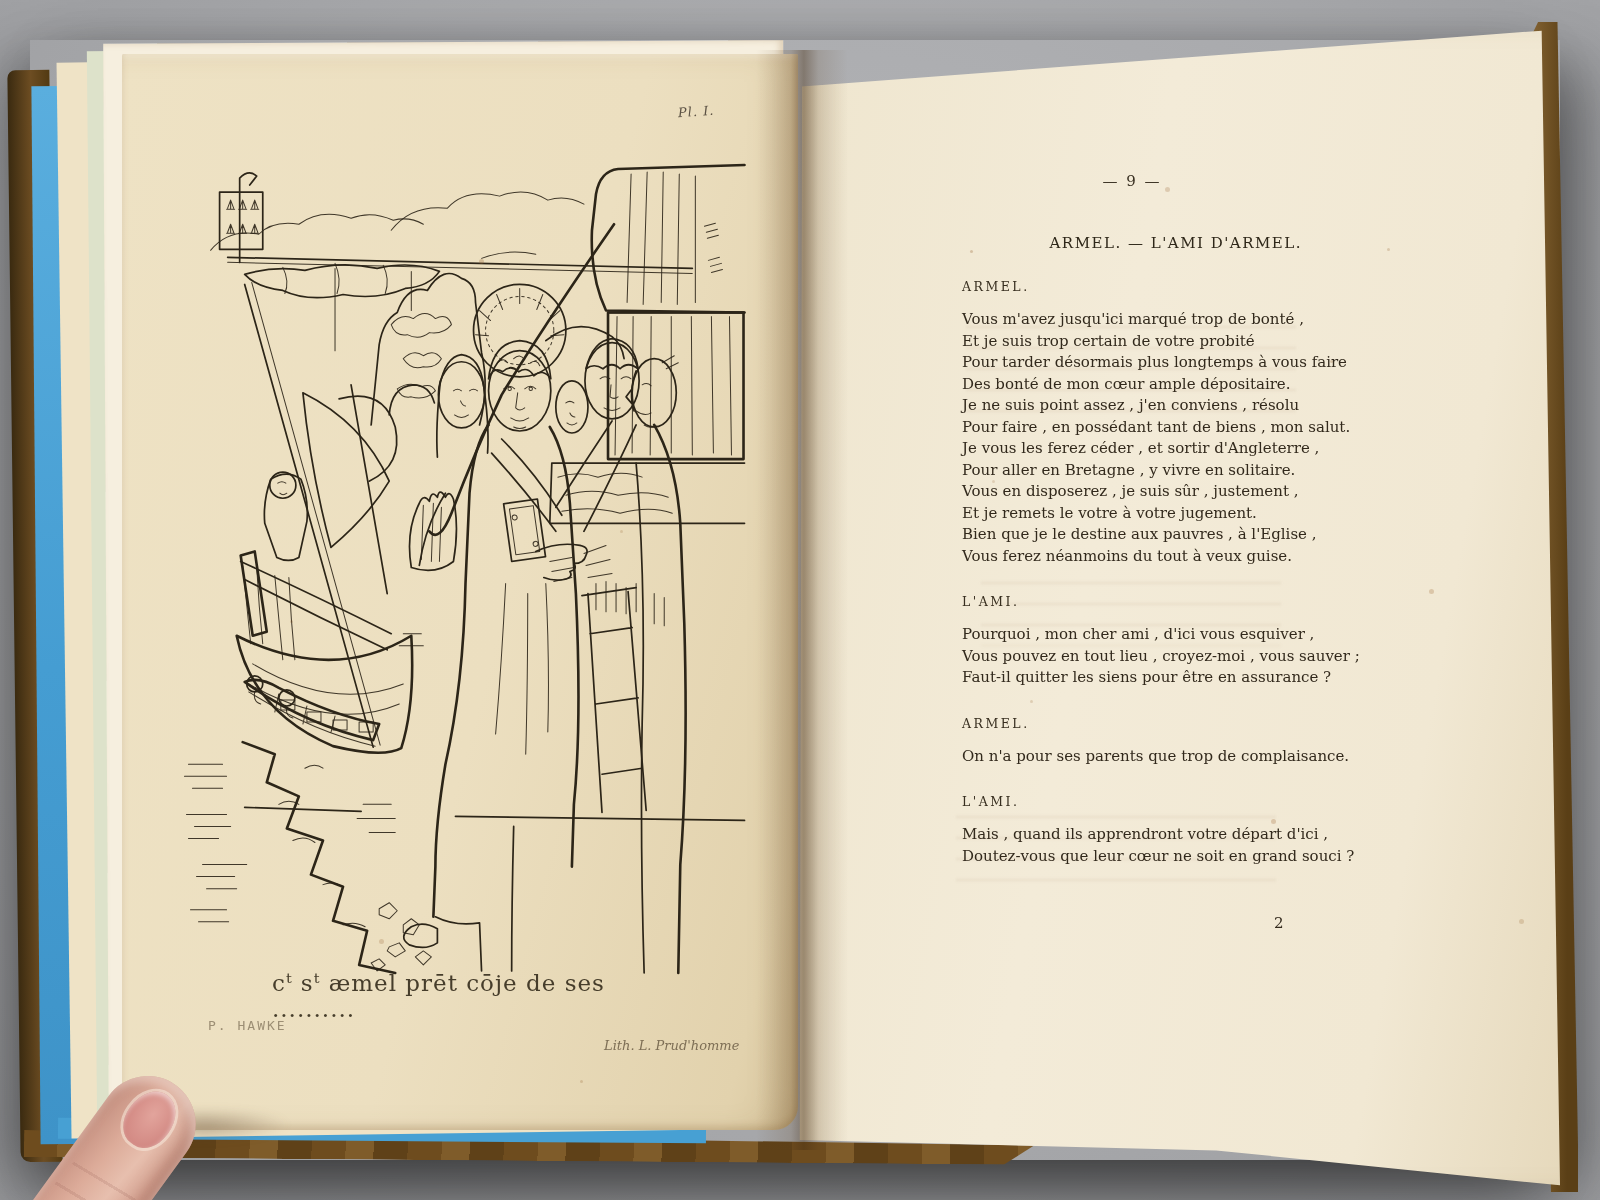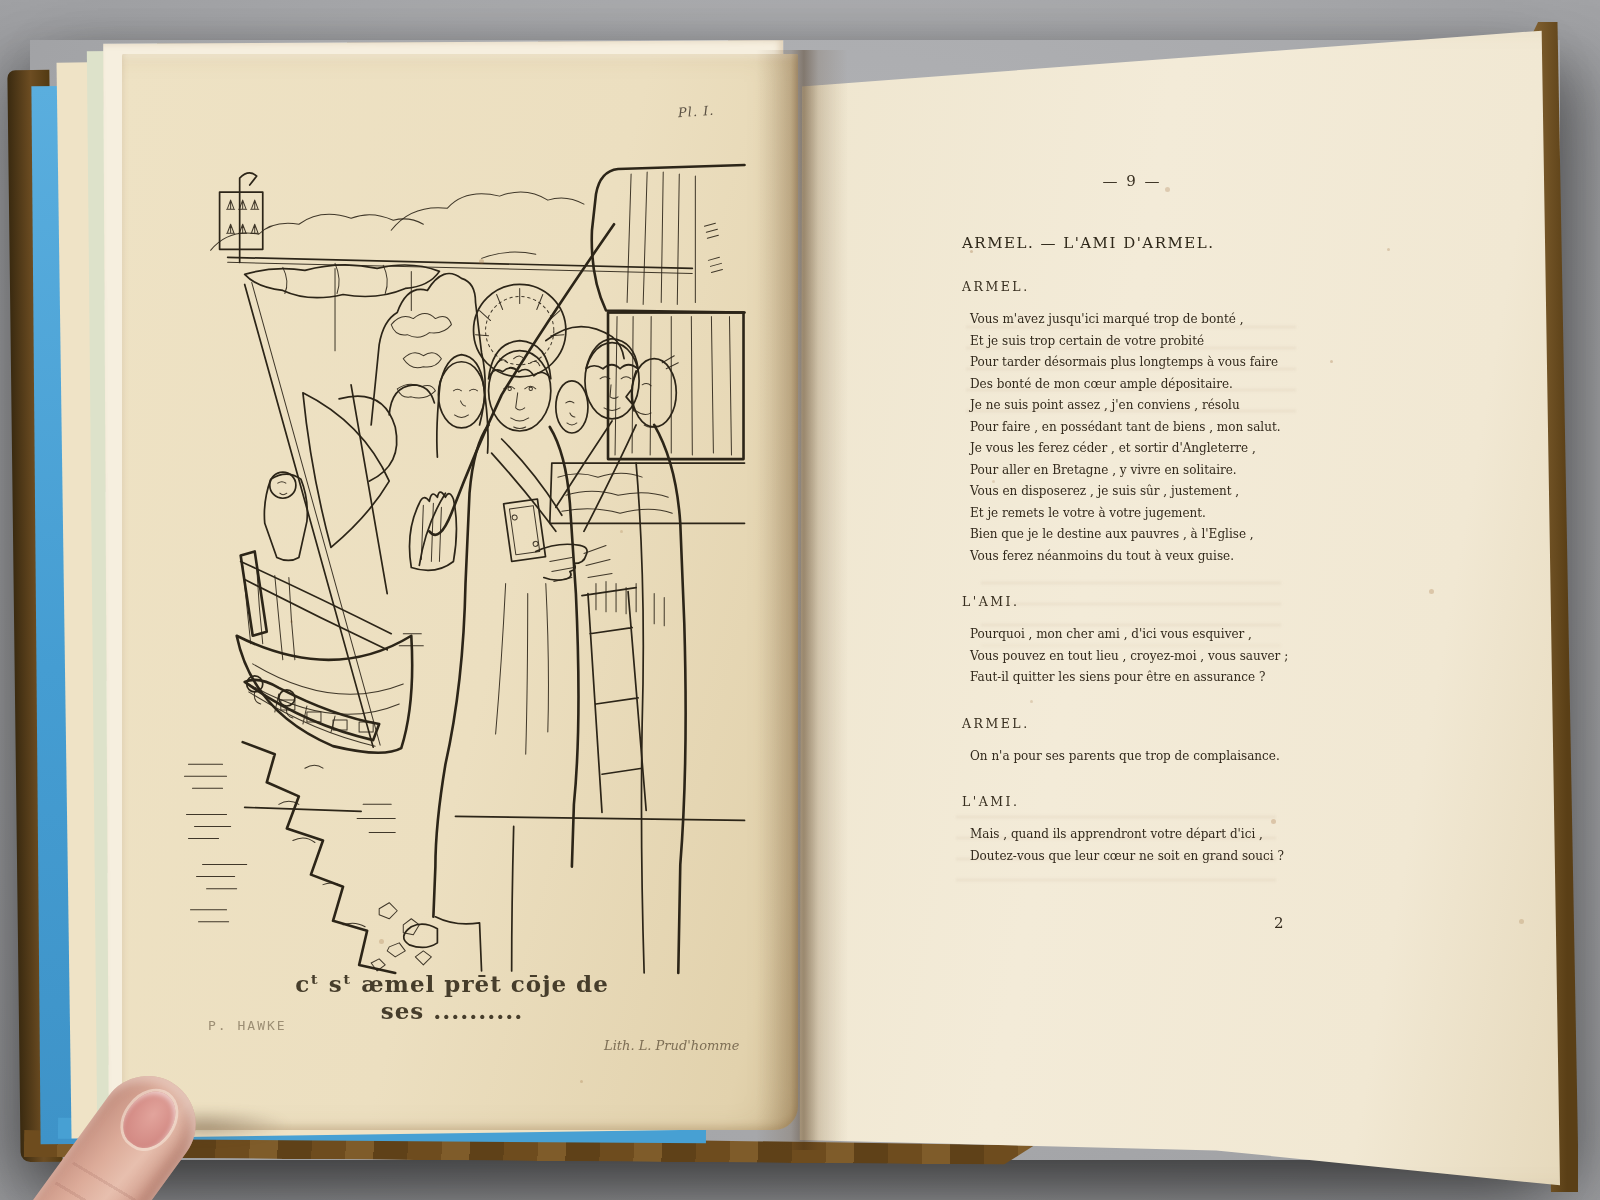--- a/index.html
+++ b/index.html
@@ -68,7 +68,7 @@
   .folio{ text-align:center; font-size:15px; letter-spacing:2px; color:#3a3123; }
   .scene-title{ margin-top:46px; text-align:center; font-size:26px; font-weight:bold;
     letter-spacing:3px; color:#241e14; }
-  .chars{ margin-top:44px; text-align:left; font-size:15px; letter-spacing:1.5px; color:#2e2719; }
+  .chars{ margin-top:44px; text-align:right; font-size:15px; letter-spacing:1.5px; color:#2e2719; }
   .speaker{ margin:27px 0 15px; text-align:left; font-size:12.5px; letter-spacing:2.5px; color:#372e1f; }
   .vline{ font-size:12px; line-height:21.5px; white-space:nowrap; color:#32291c;margin-left:8px; }
   .sigmark{ position:absolute; left:478px; top:888px; font-size:15px; color:#32291c; }

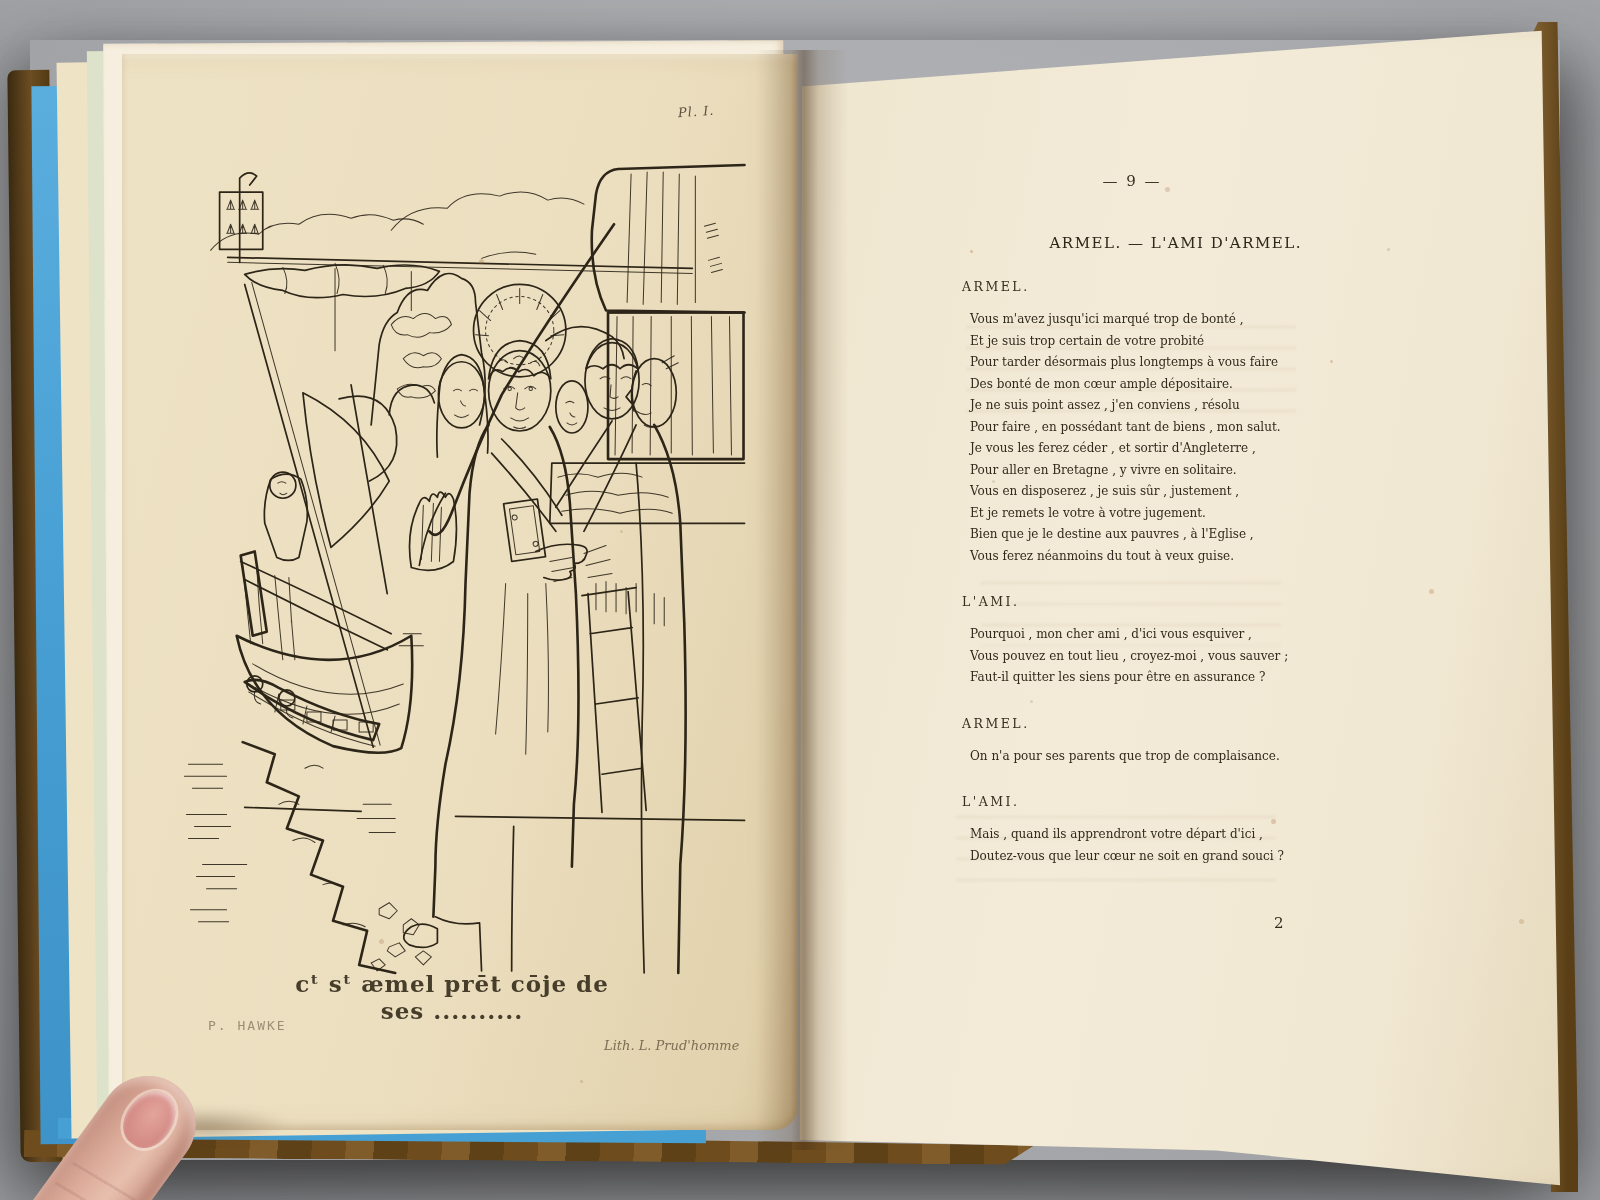--- a/index.html
+++ b/index.html
@@ -70,7 +70,7 @@
     letter-spacing:3px; color:#241e14; }
   .chars{ margin-top:44px; text-align:right; font-size:15px; letter-spacing:1.5px; color:#2e2719; }
   .speaker{ margin:27px 0 15px; text-align:left; font-size:12.5px; letter-spacing:2.5px; color:#372e1f; }
-  .vline{ font-size:12px; line-height:21.5px; white-space:nowrap; color:#32291c;margin-left:8px; }
+  .vline{ font-size:15px; line-height:21.5px; white-space:nowrap; color:#32291c; }
   .sigmark{ position:absolute; left:478px; top:888px; font-size:15px; color:#32291c; }
 
   

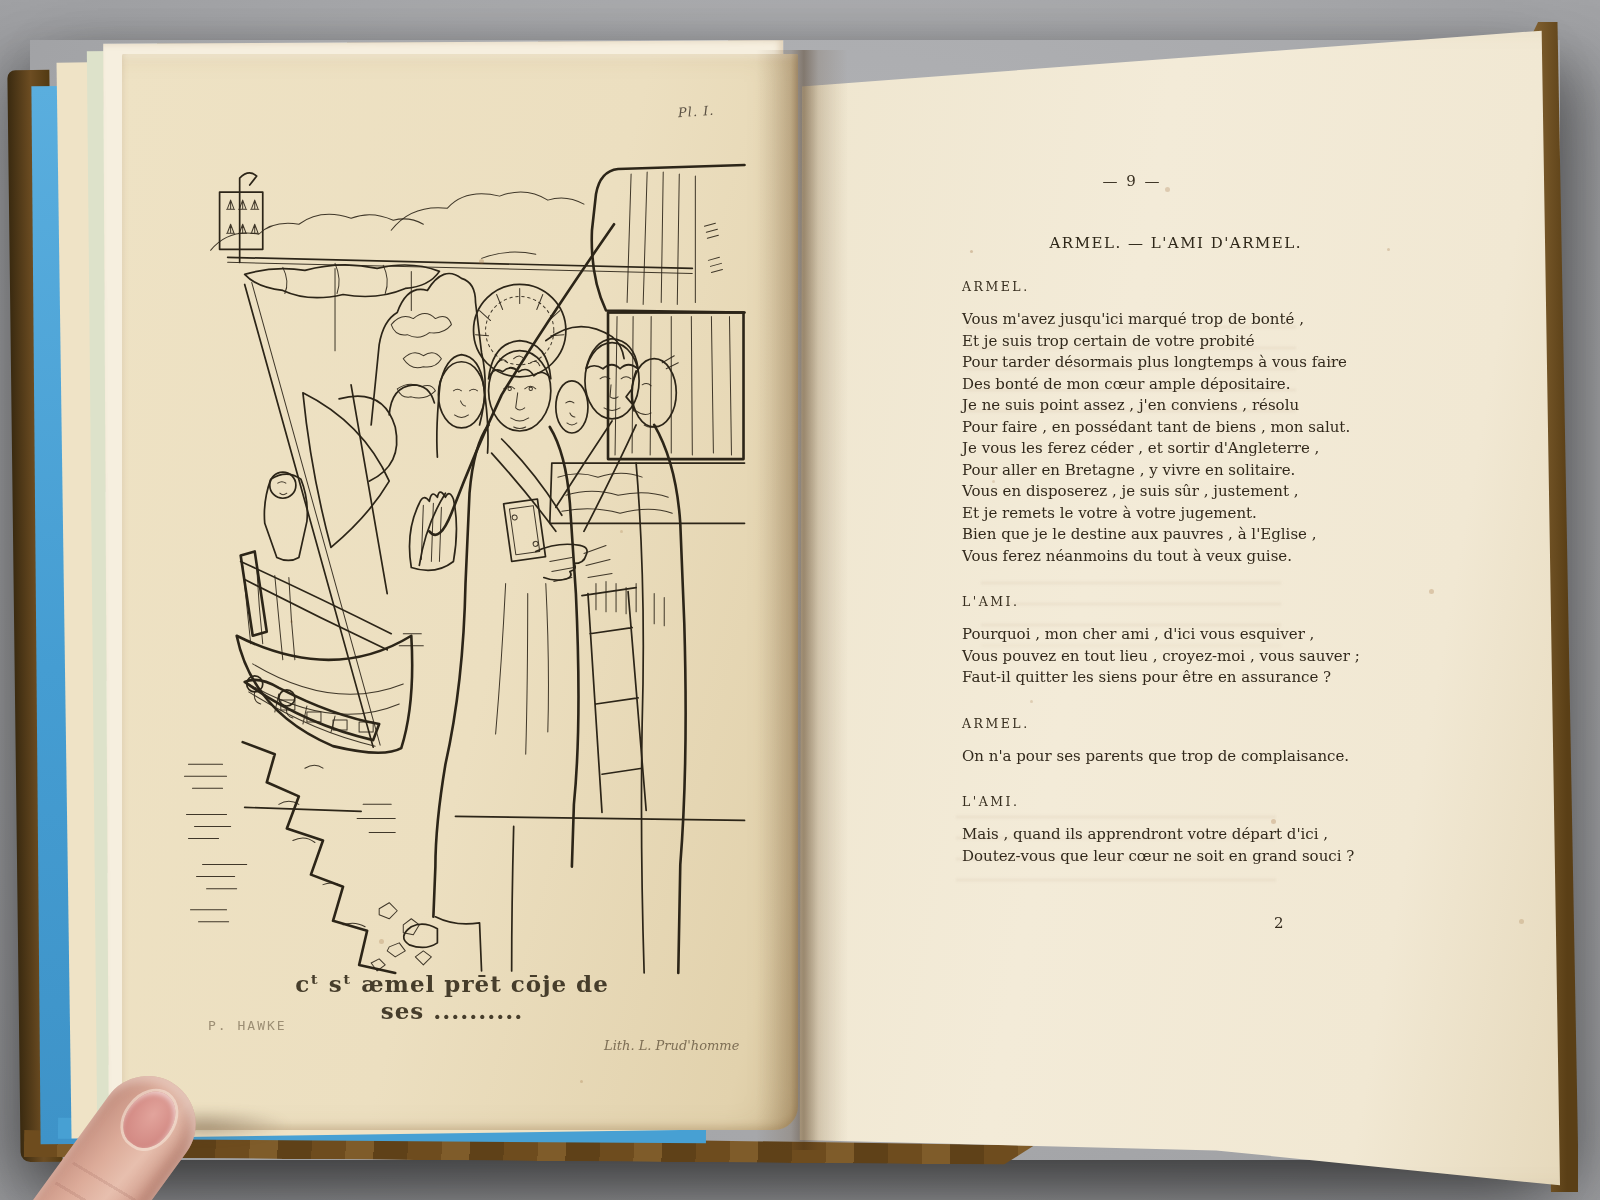--- a/index.html
+++ b/index.html
@@ -47,8 +47,8 @@
   svg.plate path, svg.plate circle, svg.plate ellipse, svg.plate rect, svg.plate line, svg.plate use{
     fill:none; stroke:#2c2518; stroke-linecap:round; stroke-linejoin:round; }
   svg.plate .k{ stroke-width:2.6; } svg.plate .m{ stroke-width:1.7; } svg.plate .t{ stroke-width:1; opacity:.9; }
-  .caption{ position:absolute; left:150px; top:916px; width:360px; text-align:center;
-    font-family:"DejaVu Serif",serif; font-weight:bold; font-size:23px; color:#463d2b;
+  .caption{ position:absolute; left:150px; top:916px; width:360px; 
+    font-family:"DejaVu Serif",serif; font-weight:normal; font-size:23px; color:#463d2b;
     letter-spacing:1px; }
   .artist{ position:absolute; left:86px; top:964px; font-family:"DejaVu Sans Mono","Liberation Mono",monospace;
     font-size:13px; color:#9c8e74; letter-spacing:2px; }

